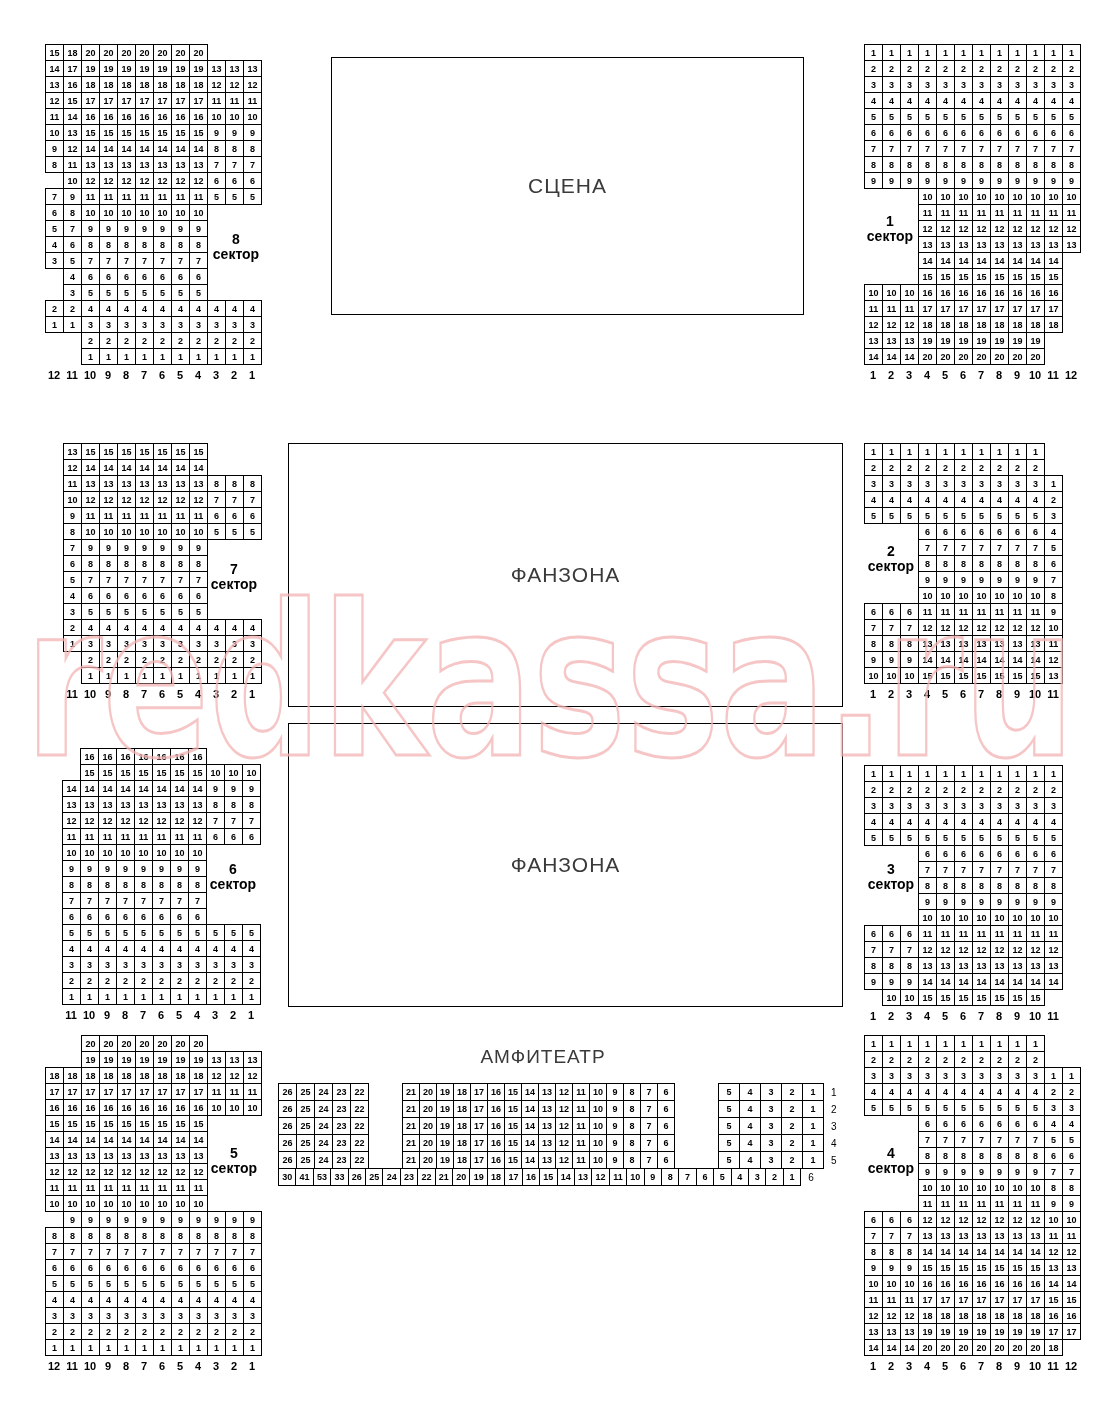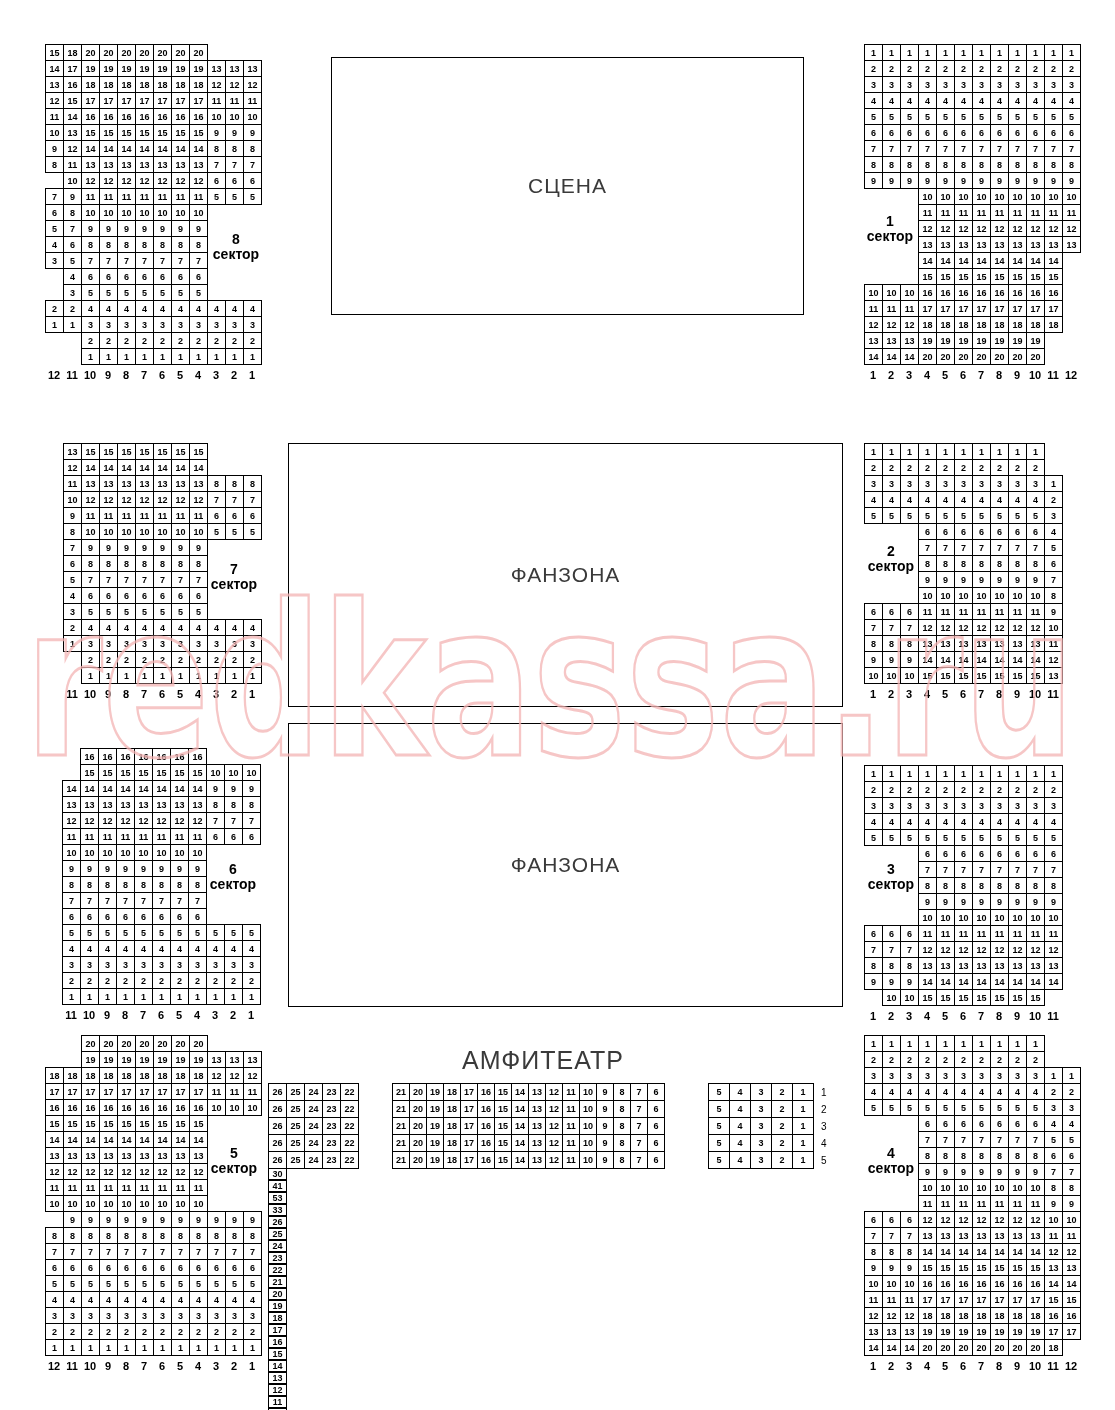--- a/index.html
+++ b/index.html
@@ -13,7 +13,7 @@
   #fanzone-box{left:288px;top:443px;width:553px;height:262px;text-align:center;}
   #dancefloor-box{left:288px;top:723px;width:553px;height:282px;}
   #amphitheater-title{position:absolute;left:288px;top:1046px;width:510px;
-           text-align:center;font-size:25px;color:#3a3a3a;letter-spacing:1px;}
+           text-align:center;font-size:19px;color:#3a3a3a;letter-spacing:1px;}
   
   .sector{position:absolute;}
   .srow{display:flex;margin-bottom:-1px;height:17px;}

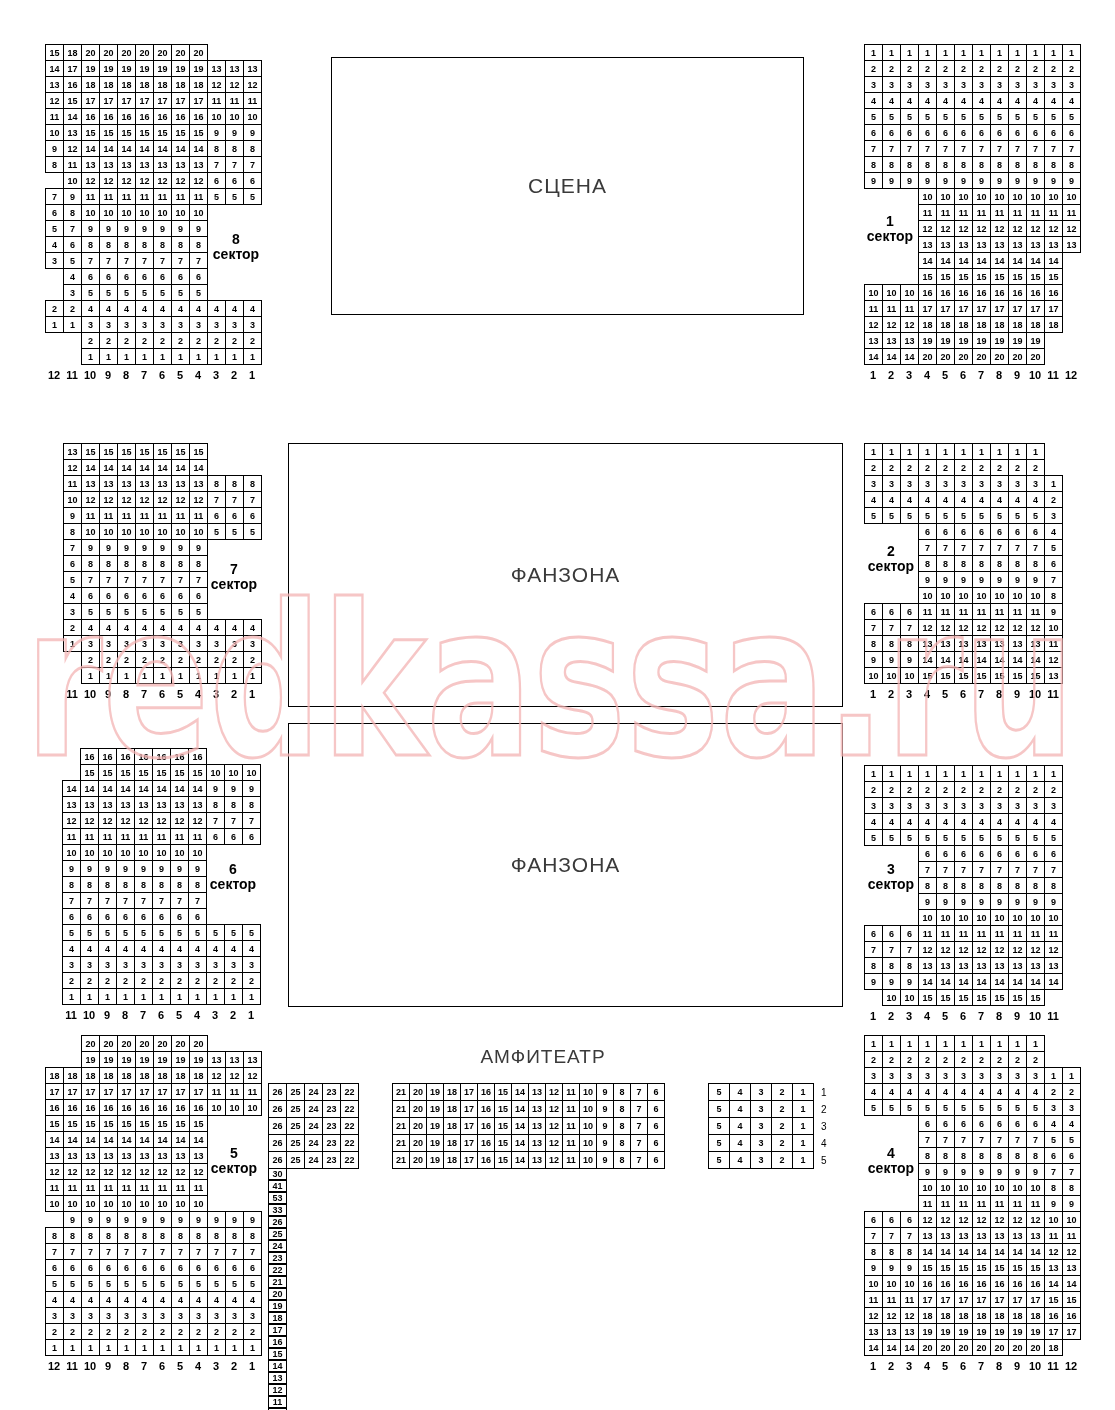--- a/index.html
+++ b/index.html
@@ -44,7 +44,7 @@
   #label-s5{left:188px;top:1146px;width:92px;}
   #label-s4{left:864px;top:1146px;width:54px;}
   
-  #amphitheater{position:absolute;left:268px;top:1083px;}
+  #amphitheater{position:absolute;left:278px;top:1083px;}
   .arow{display:flex;margin-bottom:-1px;height:18px;}
   .acell{box-sizing:border-box;height:18px;margin-right:-1px;border:1px solid #000;
          background:#fff;display:flex;align-items:center;justify-content:center;

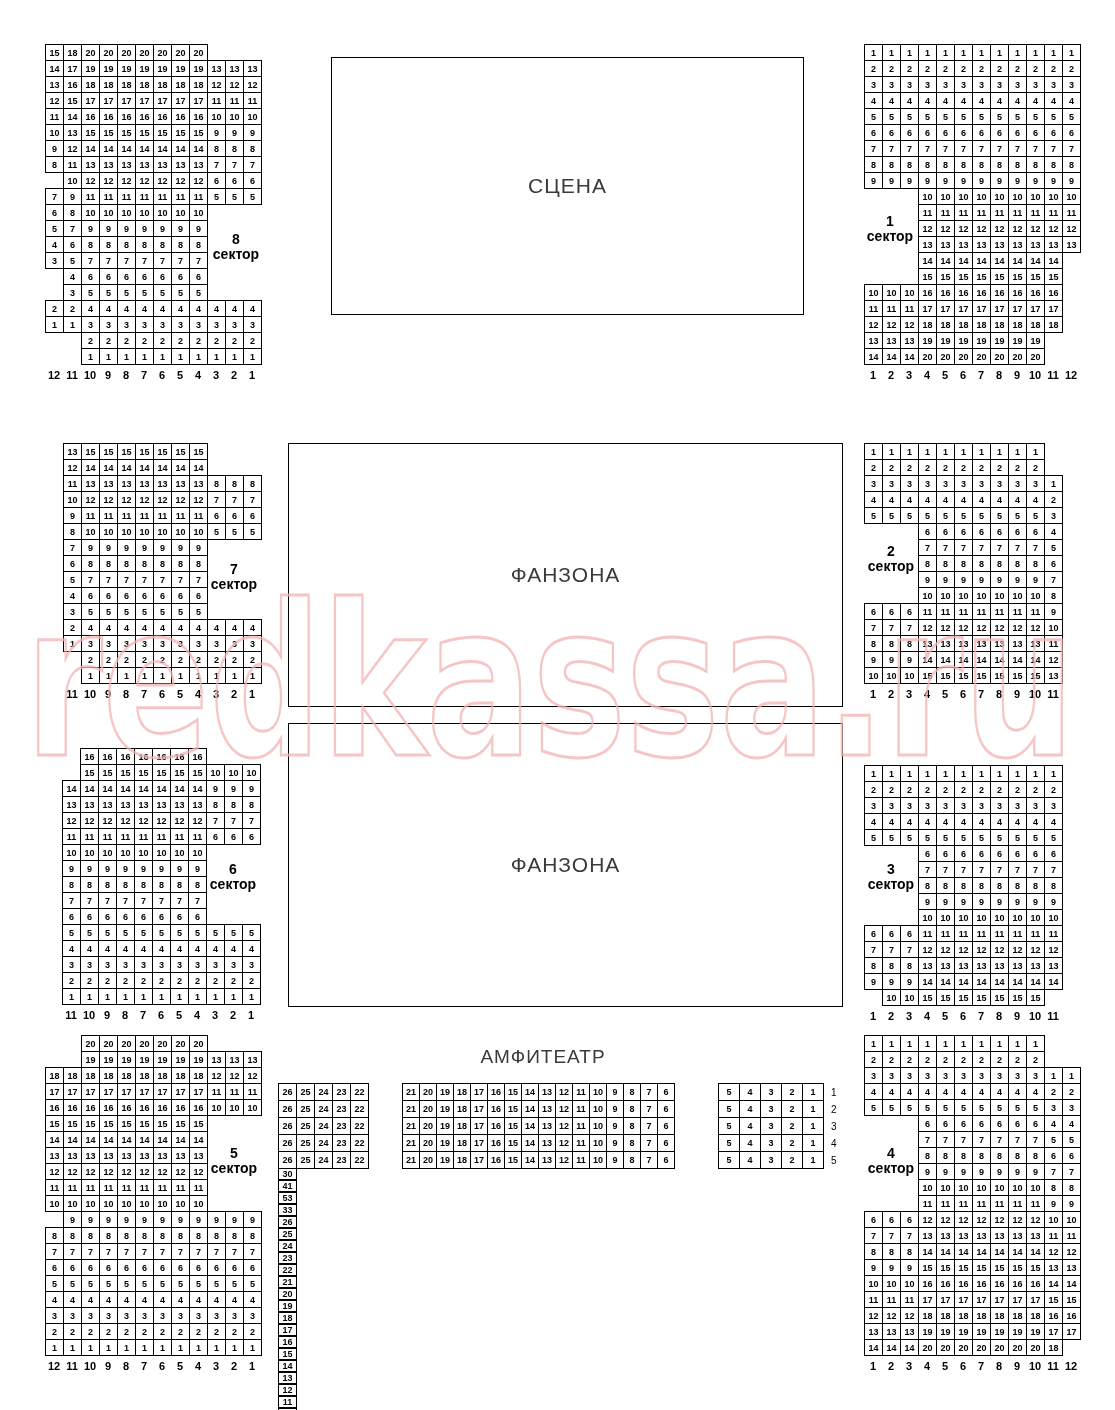--- a/index.html
+++ b/index.html
@@ -51,7 +51,7 @@
          font-size:9px;font-weight:bold;color:#000;}
   .aw18{width:19px;} .aw17{width:18px;} .aw21{width:22px;}
   .asp1{width:34px;} .asp2{width:44px;}
-  .arow6{width:544px;flex-direction:column;}
+  .arow6{width:544px;}
   .arow6 .acell{flex:1 1 0;min-width:0;}
   .arowlabel{margin-left:8px;width:14px;font-size:10px;color:#000;
              display:flex;align-items:center;}

